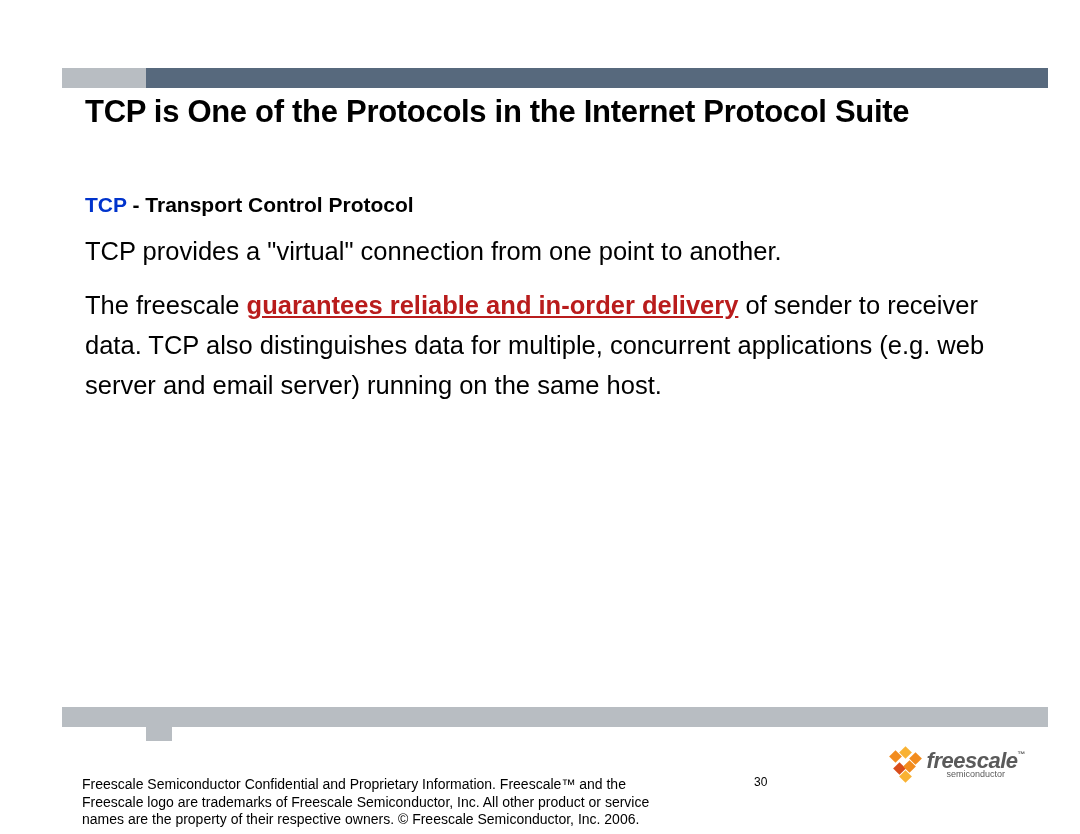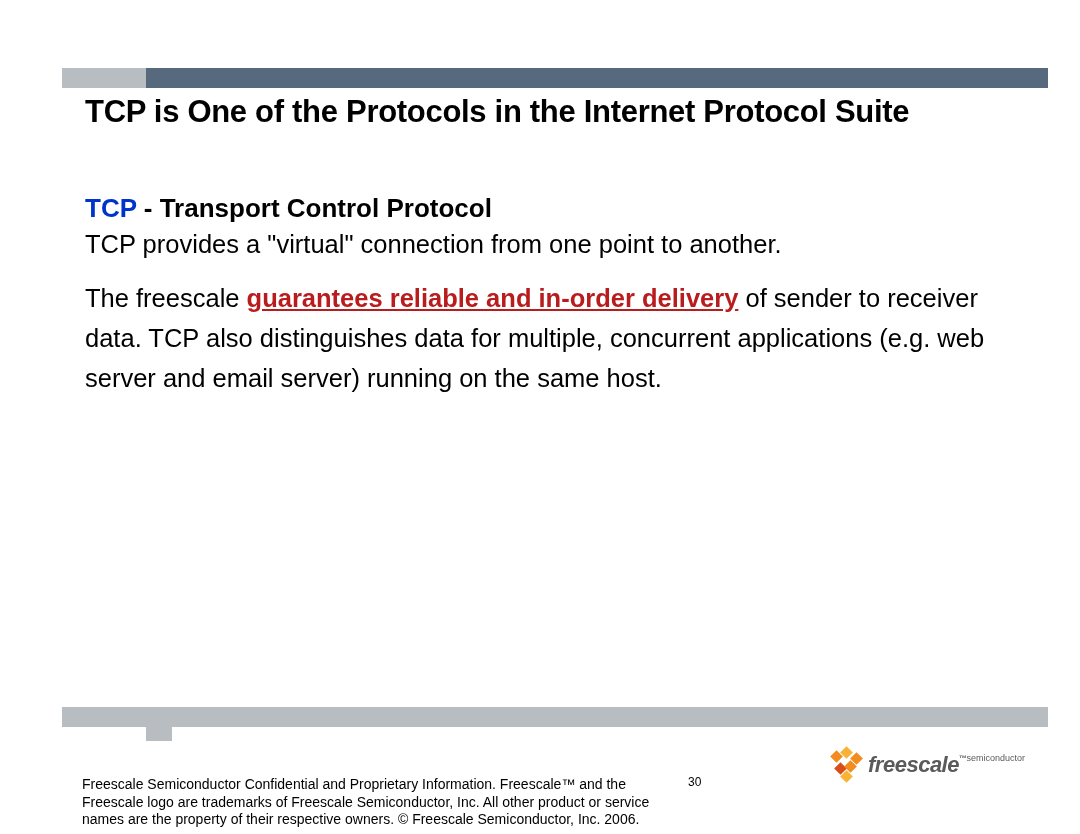--- a/index.html
+++ b/index.html
@@ -44,10 +44,10 @@
     right: 60px;
   }
   .subtitle {
-    font-size: 26px;
+    font-size: 21px;
     font-weight: bold;
     color: #000;
-    margin-bottom: 0;
+    margin-bottom: 14px;
   }
   .subtitle .blue { color: #0033cc; }
   .body-text {

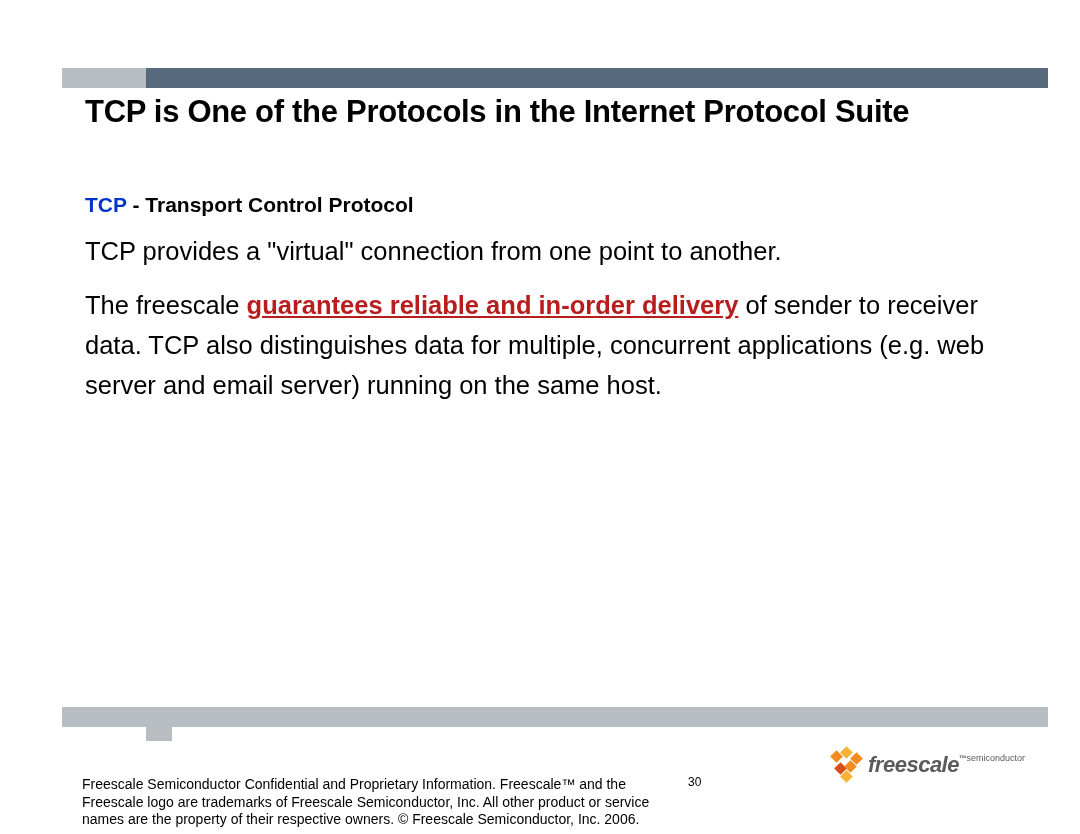--- a/index.html
+++ b/index.html
@@ -116,7 +116,8 @@
   }
   .logo-text {
     display: flex;
-    align-items: flex-start;
+    flex-direction: column;
+    align-items: center;
   }
   .logo-main {
     font-size: 22px;

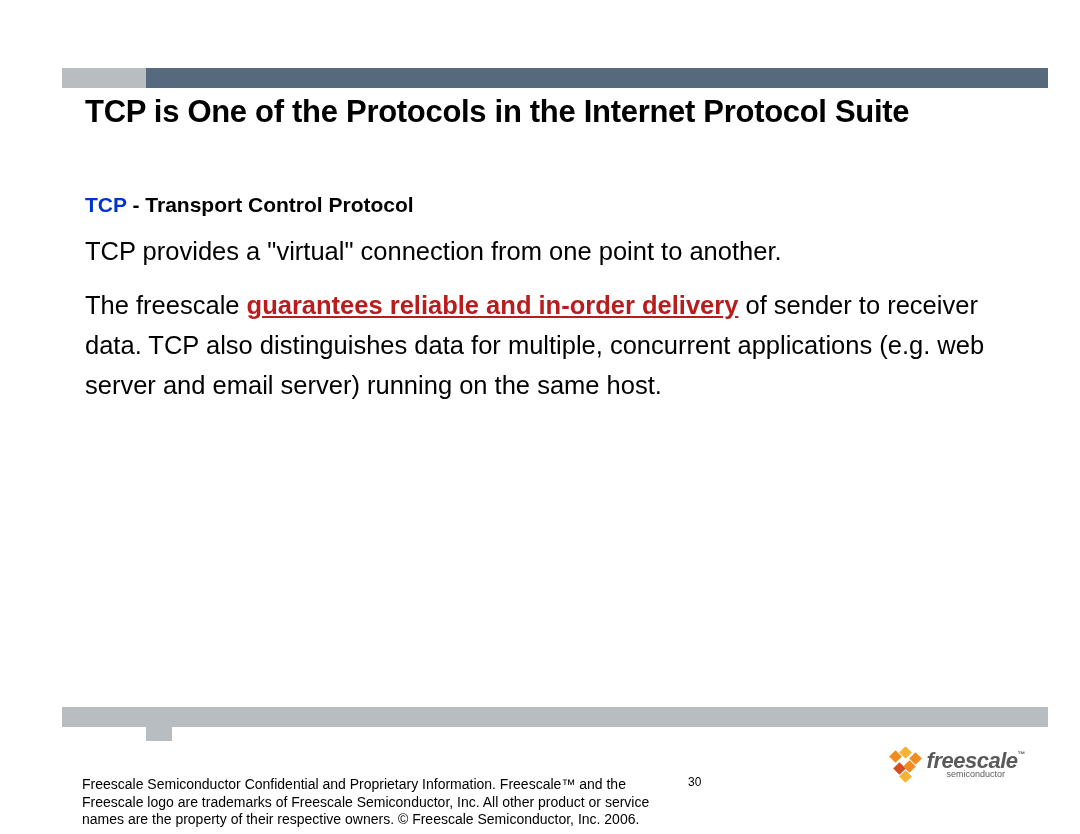--- a/index.html
+++ b/index.html
@@ -91,7 +91,7 @@
   .page-number {
     position: absolute;
     top: 775px;
-    left: 688px;
+    left: 754px;
     font-size: 12px;
     color: #000;
   }

